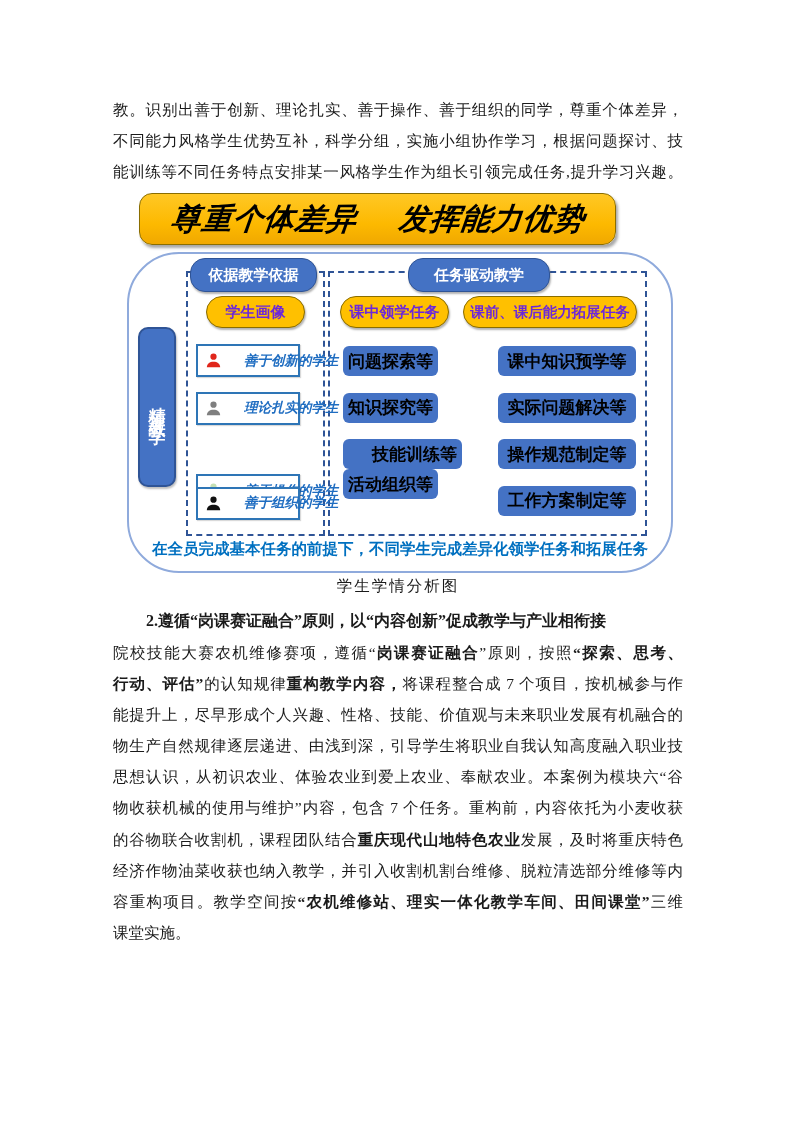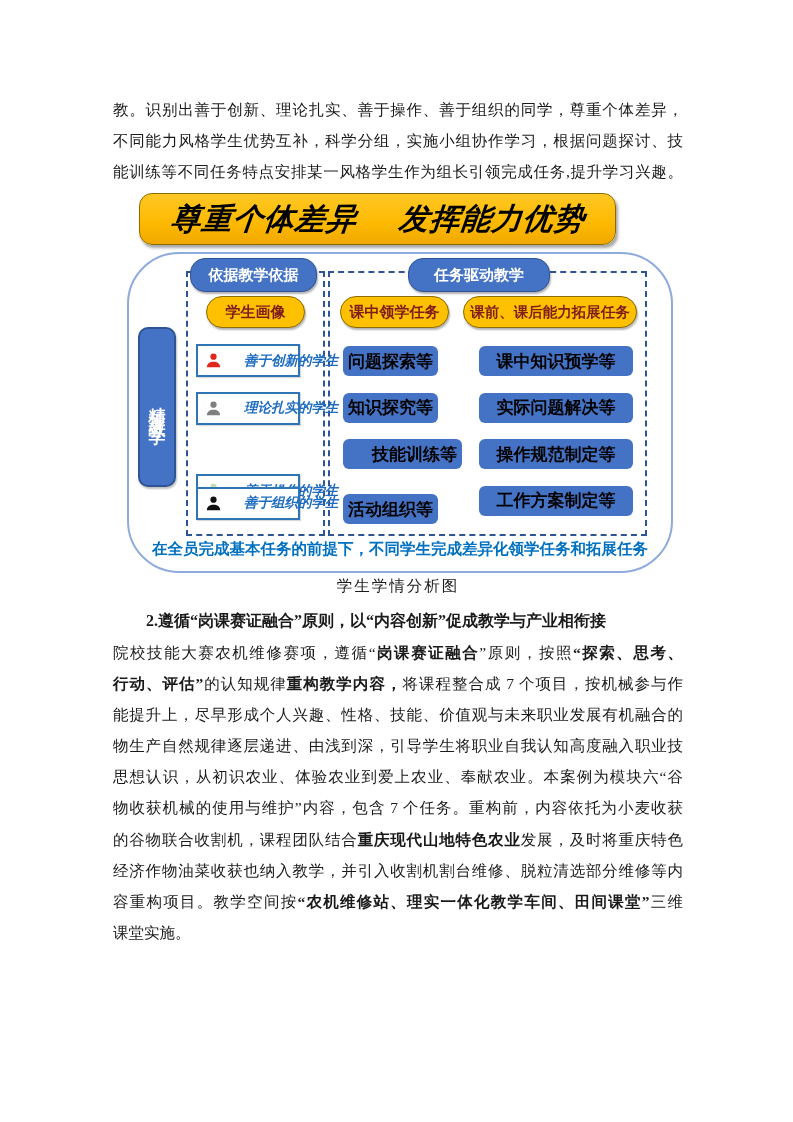--- a/index.html
+++ b/index.html
@@ -47,7 +47,7 @@
   .left-header{left:63px;top:6px;width:125px;}
   .right-header{left:281px;top:6px;width:140px;}
   .yellow-box{position:absolute;height:30px;background:linear-gradient(180deg,#ffcži 0%,#ffc000 100%);
-              background:#ffc000;border:1px solid #8a6d00;border-radius:16px;color:#7f1d1d;
+              background:#ffc000;border:1px solid #8a6d00;border-radius:16px;color:#6d28d9;
               font-weight:700;font-size:15px;display:flex;align-items:center;justify-content:center;
               box-shadow:1px 2px 2px rgba(0,0,0,.3);z-index:2;}
   .y-portrait{left:79px;top:44px;width:97px;}

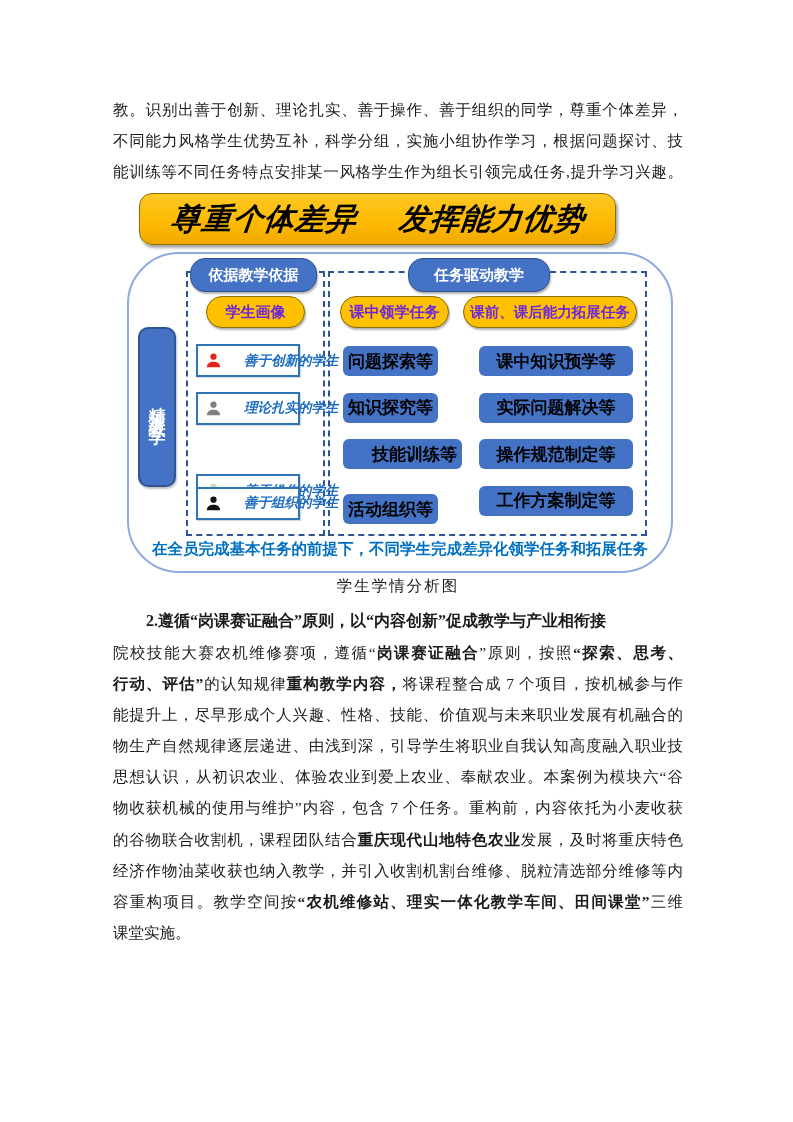--- a/index.html
+++ b/index.html
@@ -61,7 +61,7 @@
   .task-box{position:absolute;height:30px;background:#4472C4;color:#000000;font-weight:700;
             font-size:17px;display:flex;align-items:center;justify-content:center;white-space:nowrap;border-radius:6px;}
   .task-col1{left:216px;width:95px;}
-  .task-col2{left:352px;width:154px;}
+  .task-col2{left:371px;width:138px;}
   .diagram-footer{position:absolute;left:0;top:287px;width:100%;text-align:center;
                   color:#0070C0;font-weight:700;font-size:15.5px;white-space:nowrap;}
 </style>

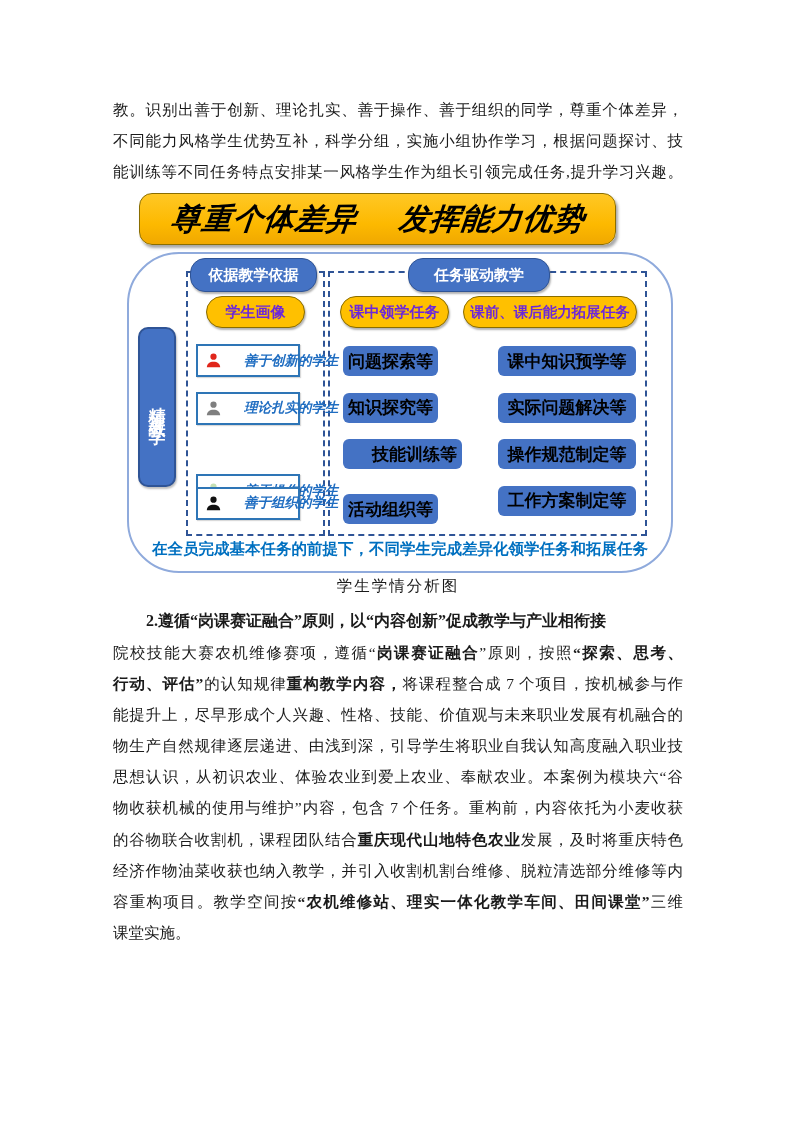--- a/index.html
+++ b/index.html
@@ -132,7 +132,7 @@
         <div class="task-box task-col1" style="top: 94px;">问题探索等</div>
         <div class="task-box task-col1" style="top: 140.5px;">知识探究等</div>
         <div class="task-box task-col1" style="top: 187px; padding-left: 24px;">技能训练等</div>
-        <div class="task-box task-col1" style="top: 242px; text-align: right;">活动组织等</div>
+        <div class="task-box task-col1" style="top: 217px; text-align: right;">活动组织等</div>
       </div>
     <div id="tasks2">
         <div class="task-box task-col2" style="top: 94px;">课中知识预学等</div>

